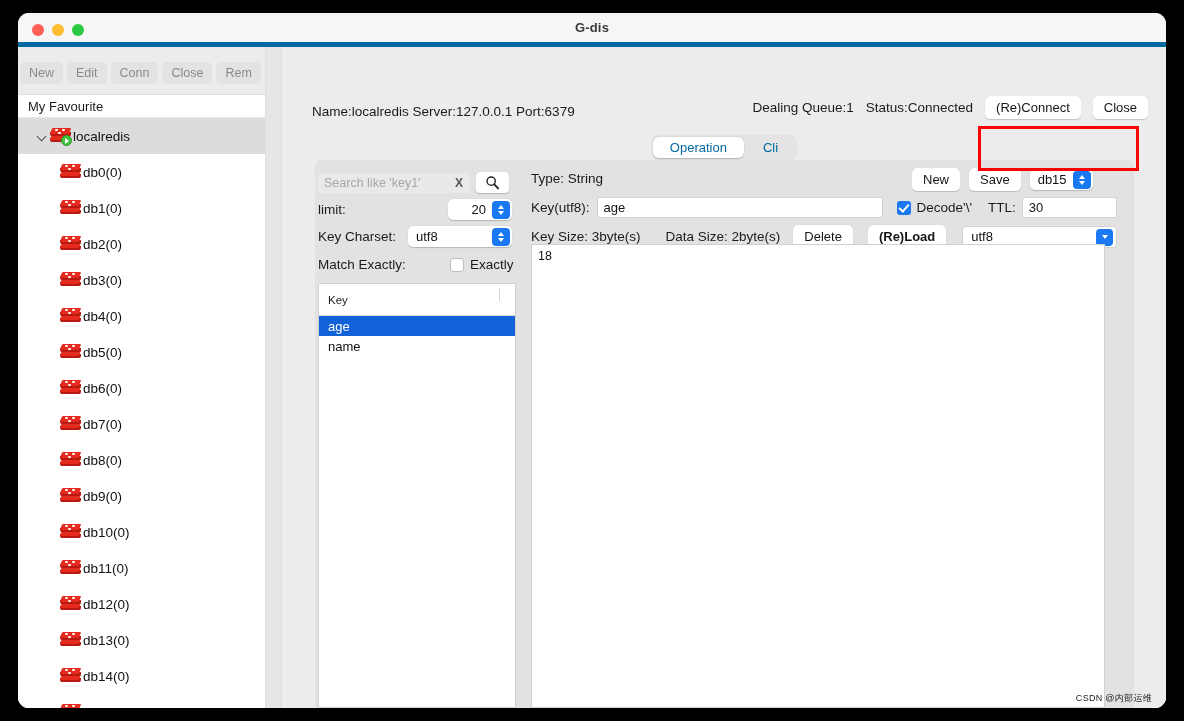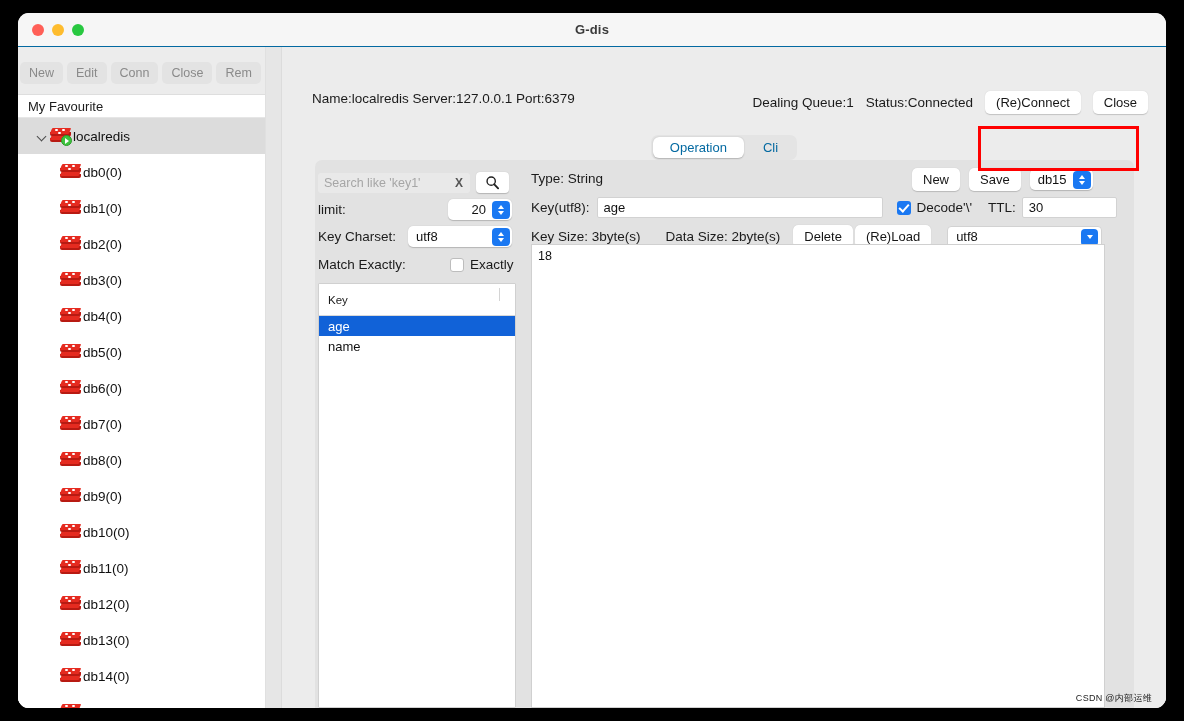--- a/index.html
+++ b/index.html
@@ -29,7 +29,7 @@
     position: relative;
     height: 34px;
     background: #f6f6f6;
-    border-bottom: 1px solid #0369a1;
+    border-bottom: 5px solid #0369a1;
     display: flex;
     align-items: center;
   }

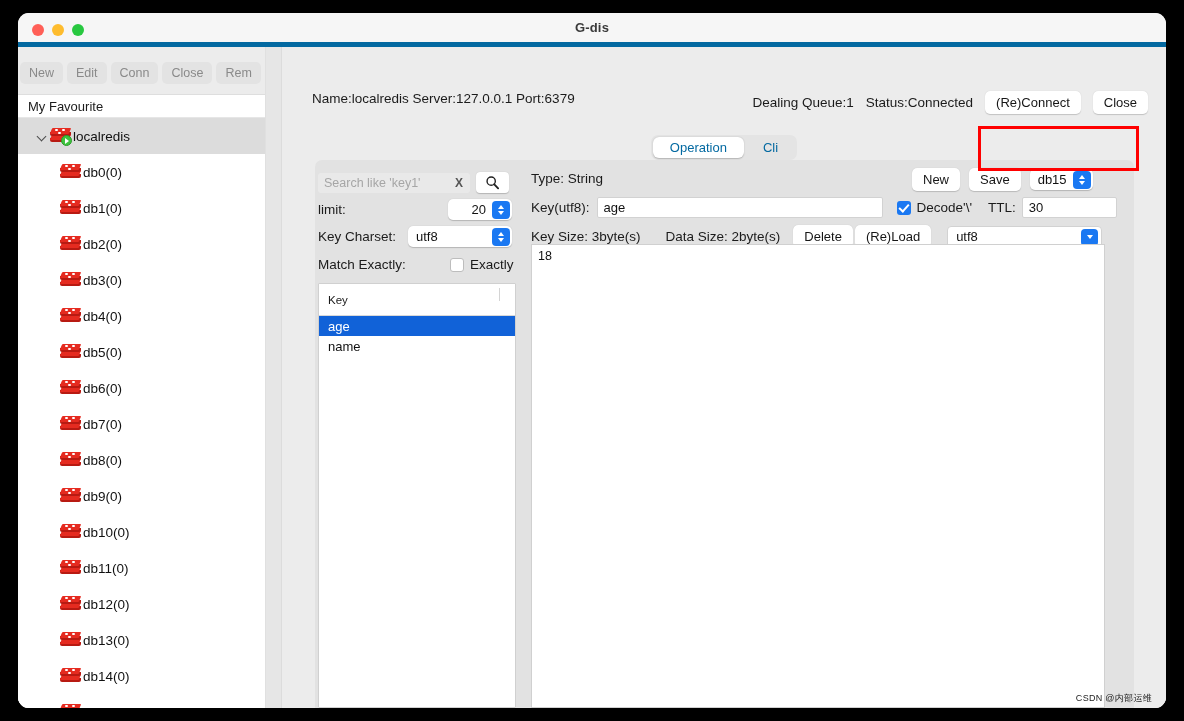--- a/index.html
+++ b/index.html
@@ -211,7 +211,7 @@
     left: 0; top: 44px;
     width: 884px; height: 28px;
     display: flex;
-    align-items: flex-start;
+    align-items: flex-end;
   }
   .conn-text {
     font-size: 13.5px;

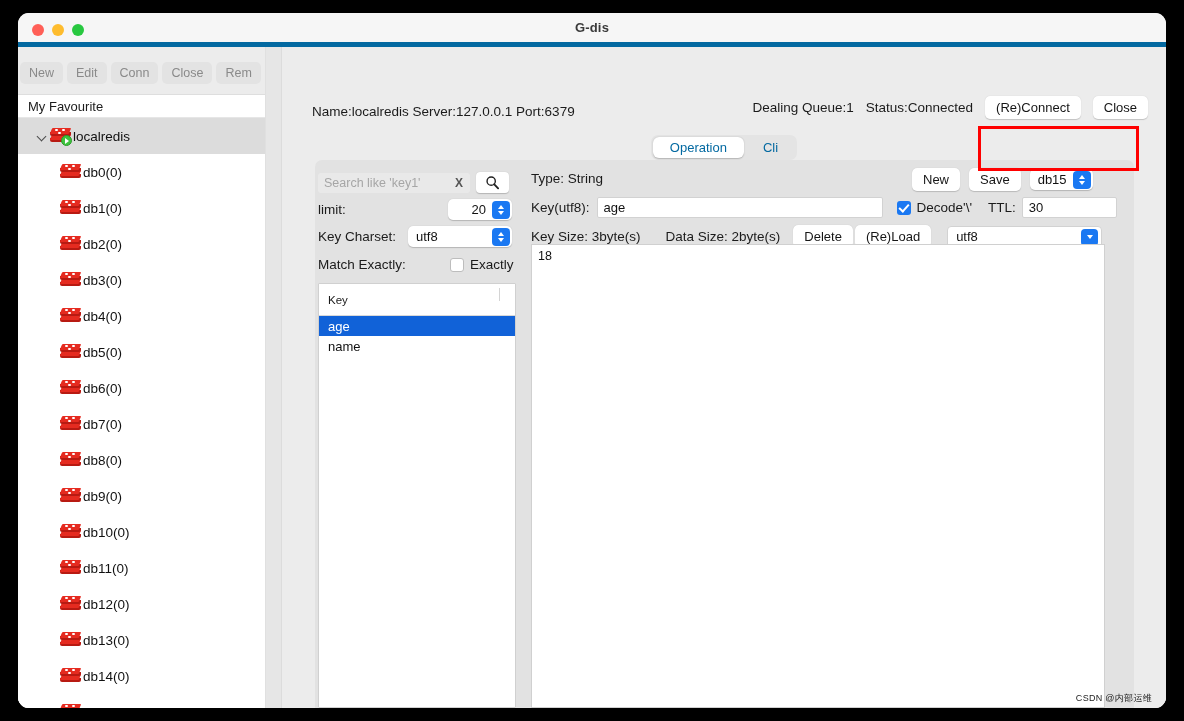--- a/index.html
+++ b/index.html
@@ -909,7 +909,7 @@
               <span class="vtext">Key Size: 3byte(s)</span>
               <span class="vtext" style="margin-left:25px;">Data Size: 2byte(s)</span>
               <button class="wbtn" style="margin-left:13px;">Delete</button>
-              <button class="wbtn" style="margin-left:2px;">(Re)Load</button>
+              <button class="wbtn" style="margin-left:15px;font-weight:bold;">(Re)Load</button>
               <div class="wide-combo" style="margin-left:16px;">
                 <span>utf8</span>
                 <span class="arrows">

